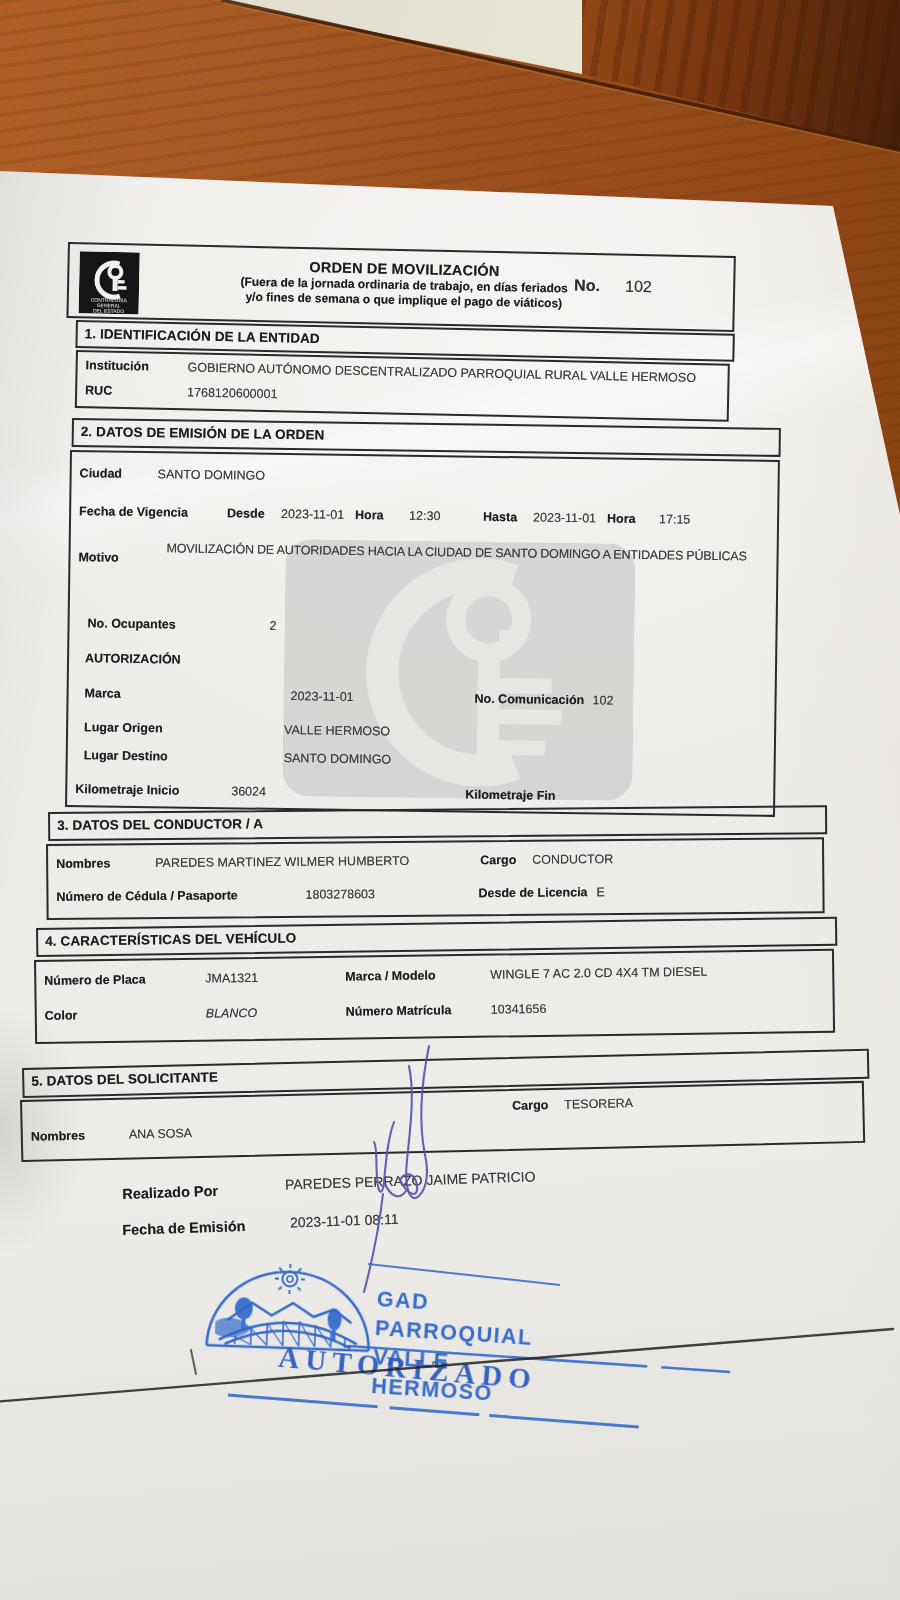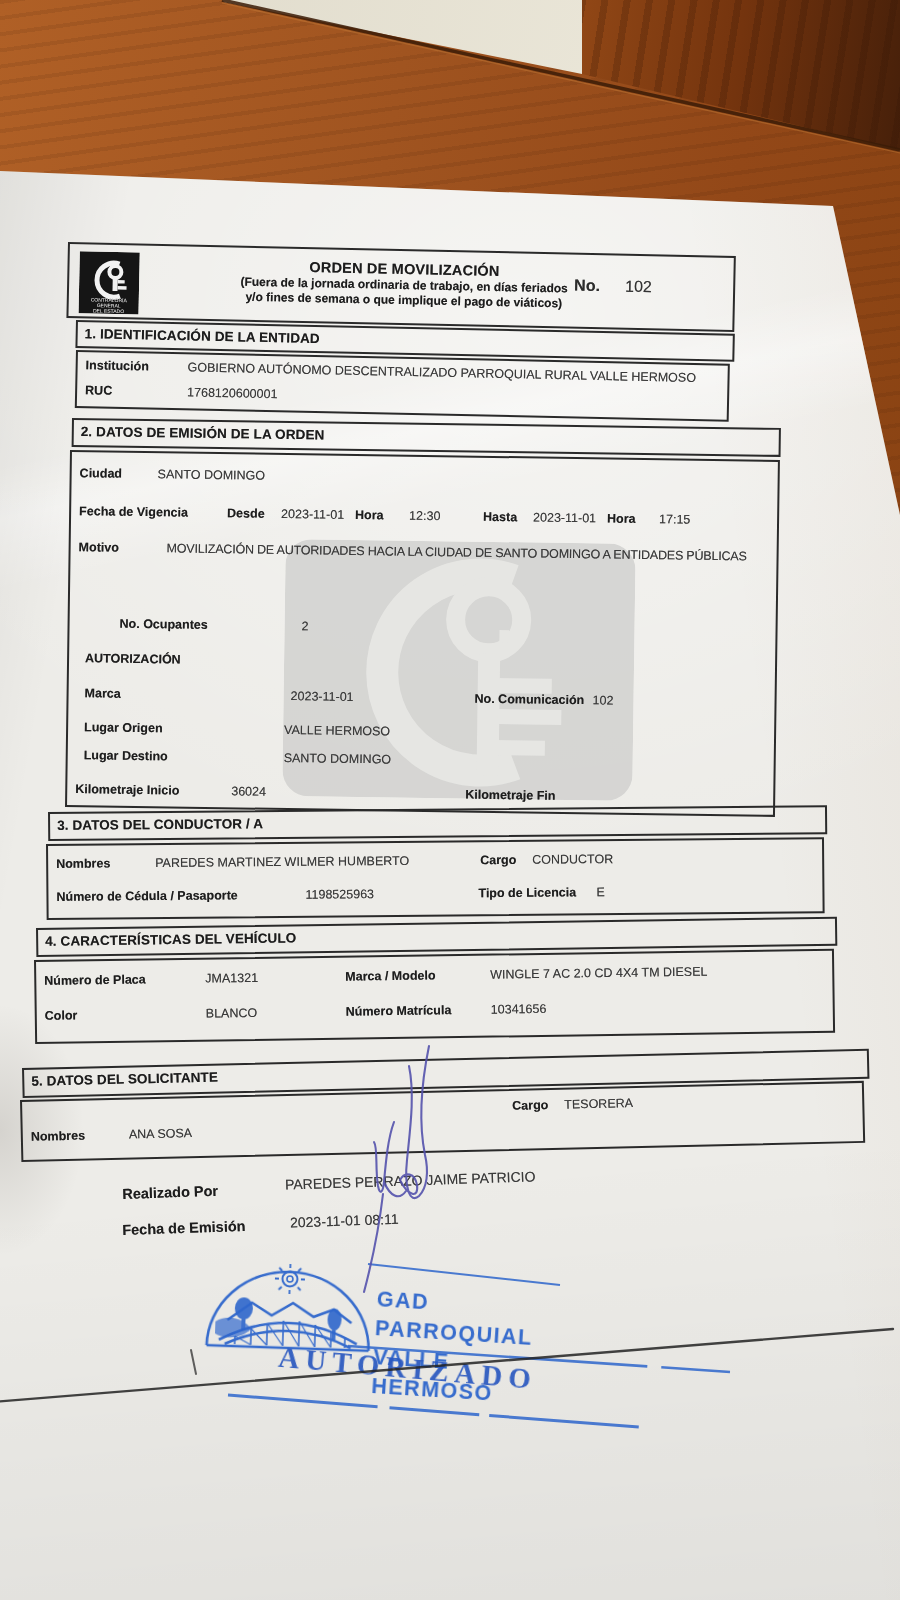--- a/index.html
+++ b/index.html
@@ -148,7 +148,7 @@
           <span class="val" style="left:580px;">17:15</span>
         </div>
         <div class="r" style="left:8px;top:88px;">
-          <span class="lbl" style="left:0;">Motivo</span>
+          <span class="lbl" style="left:0;margin-top:10px;">Motivo</span>
           <span class="val" style="left:88px;letter-spacing:-0.2px;">MOVILIZACIÓN DE AUTORIDADES HACIA LA CIUDAD DE SANTO DOMINGO A ENTIDADES PÚBLICAS</span>
         </div>
         <div class="r" style="left:18px;top:164px;margin-left:32px;">

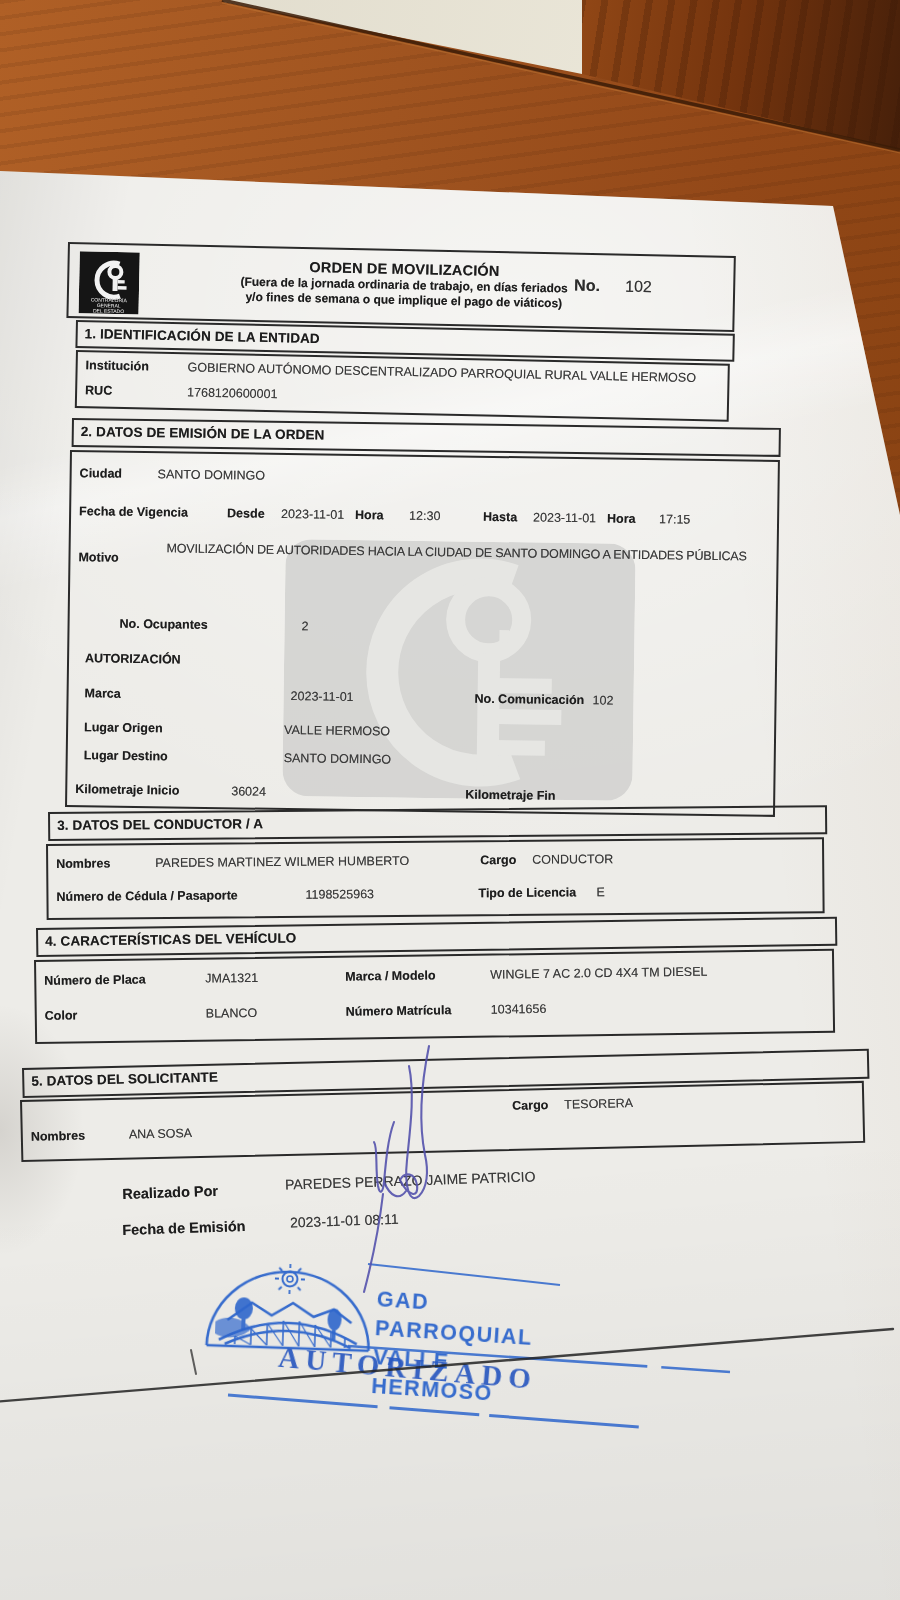--- a/index.html
+++ b/index.html
@@ -151,7 +151,7 @@
           <span class="lbl" style="left:0;margin-top:10px;">Motivo</span>
           <span class="val" style="left:88px;letter-spacing:-0.2px;">MOVILIZACIÓN DE AUTORIDADES HACIA LA CIUDAD DE SANTO DOMINGO A ENTIDADES PÚBLICAS</span>
         </div>
-        <div class="r" style="left:18px;top:164px;margin-left:32px;">
+        <div class="r" style="left:18px;top:164px;">
           <span class="lbl" style="left:0;">No. Ocupantes</span>
           <span class="val" style="left:182px;">2</span>
         </div>

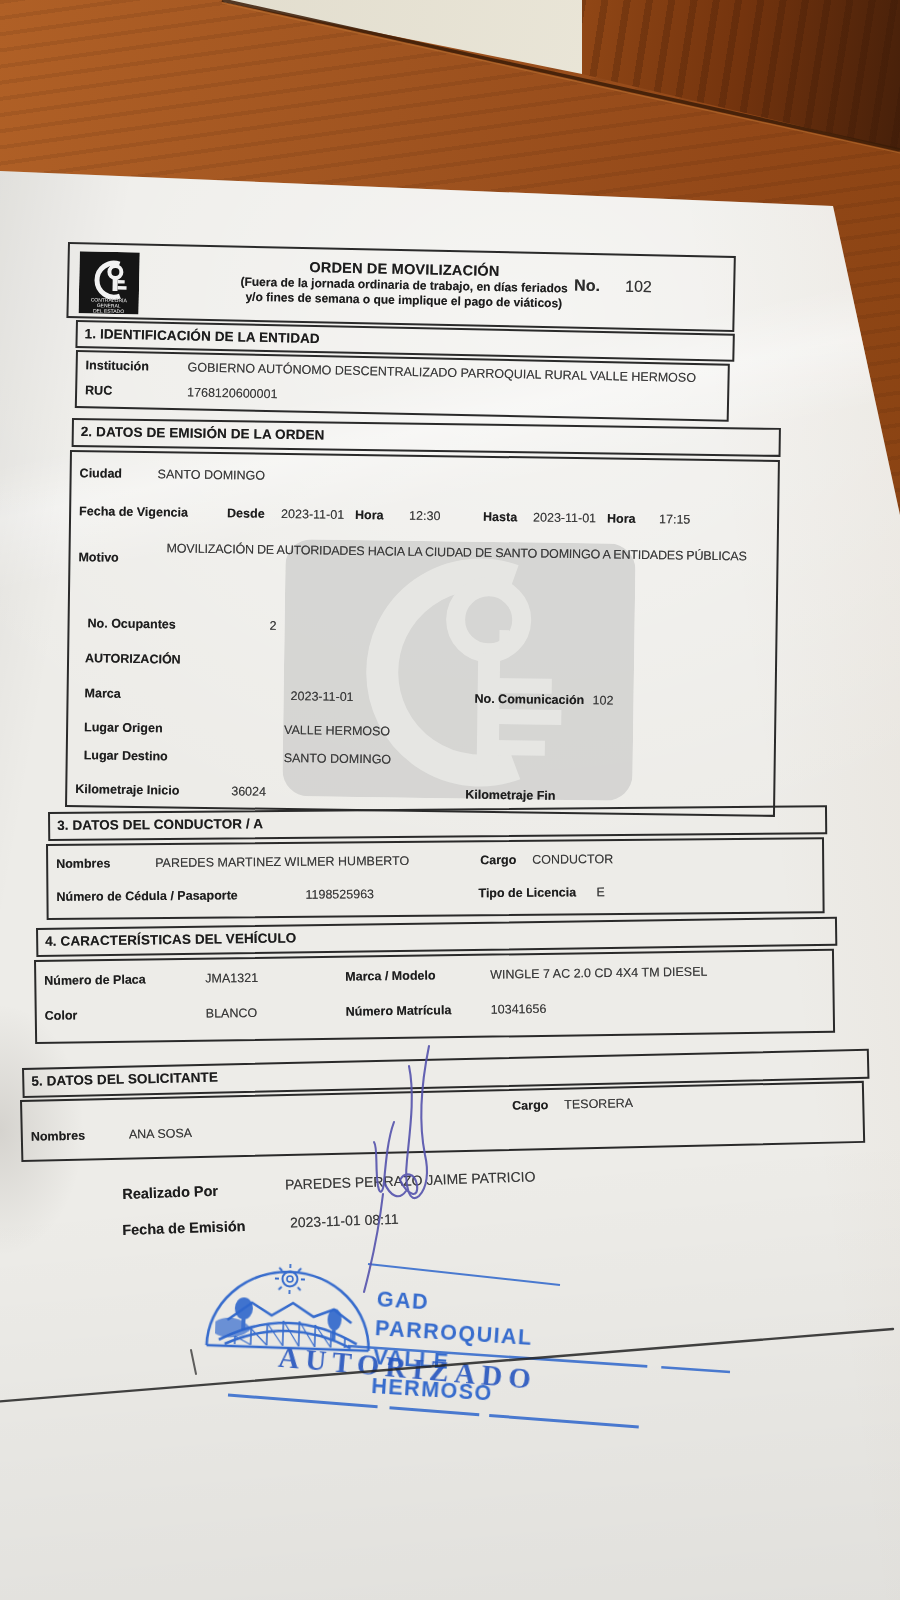--- a/index.html
+++ b/index.html
@@ -190,7 +190,7 @@
         </div>
         <div class="r" style="left:8px;top:44px;">
           <span class="lbl" style="left:0;">Número de Cédula / Pasaporte</span>
-          <span class="val" style="left:249px;">1198525963</span>
+          <span class="val" style="left:249px;">1803278603</span>
           <span class="lbl" style="left:422px;">Tipo de Licencia</span>
           <span class="val" style="left:540px;">E</span>
         </div>

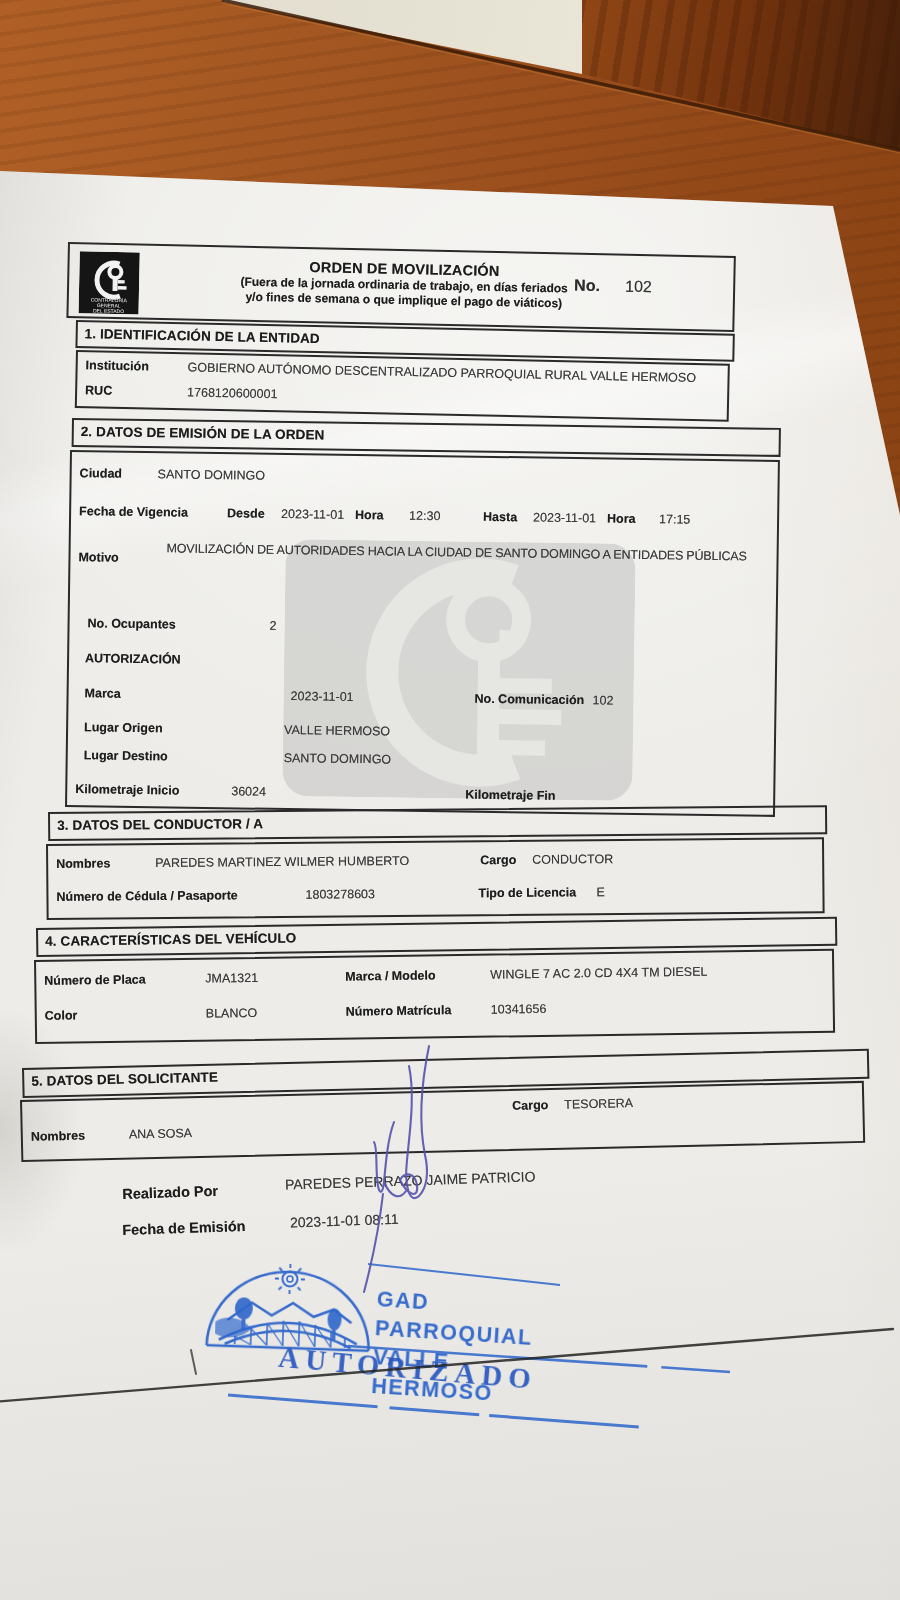--- a/index.html
+++ b/index.html
@@ -191,7 +191,7 @@
         <div class="r" style="left:8px;top:44px;">
           <span class="lbl" style="left:0;">Número de Cédula / Pasaporte</span>
           <span class="val" style="left:249px;">1803278603</span>
-          <span class="lbl" style="left:422px;">Tipo de Licencia</span>
+          <span class="lbl" style="left:422px;">Desde de Licencia</span>
           <span class="val" style="left:540px;">E</span>
         </div>
       </div>

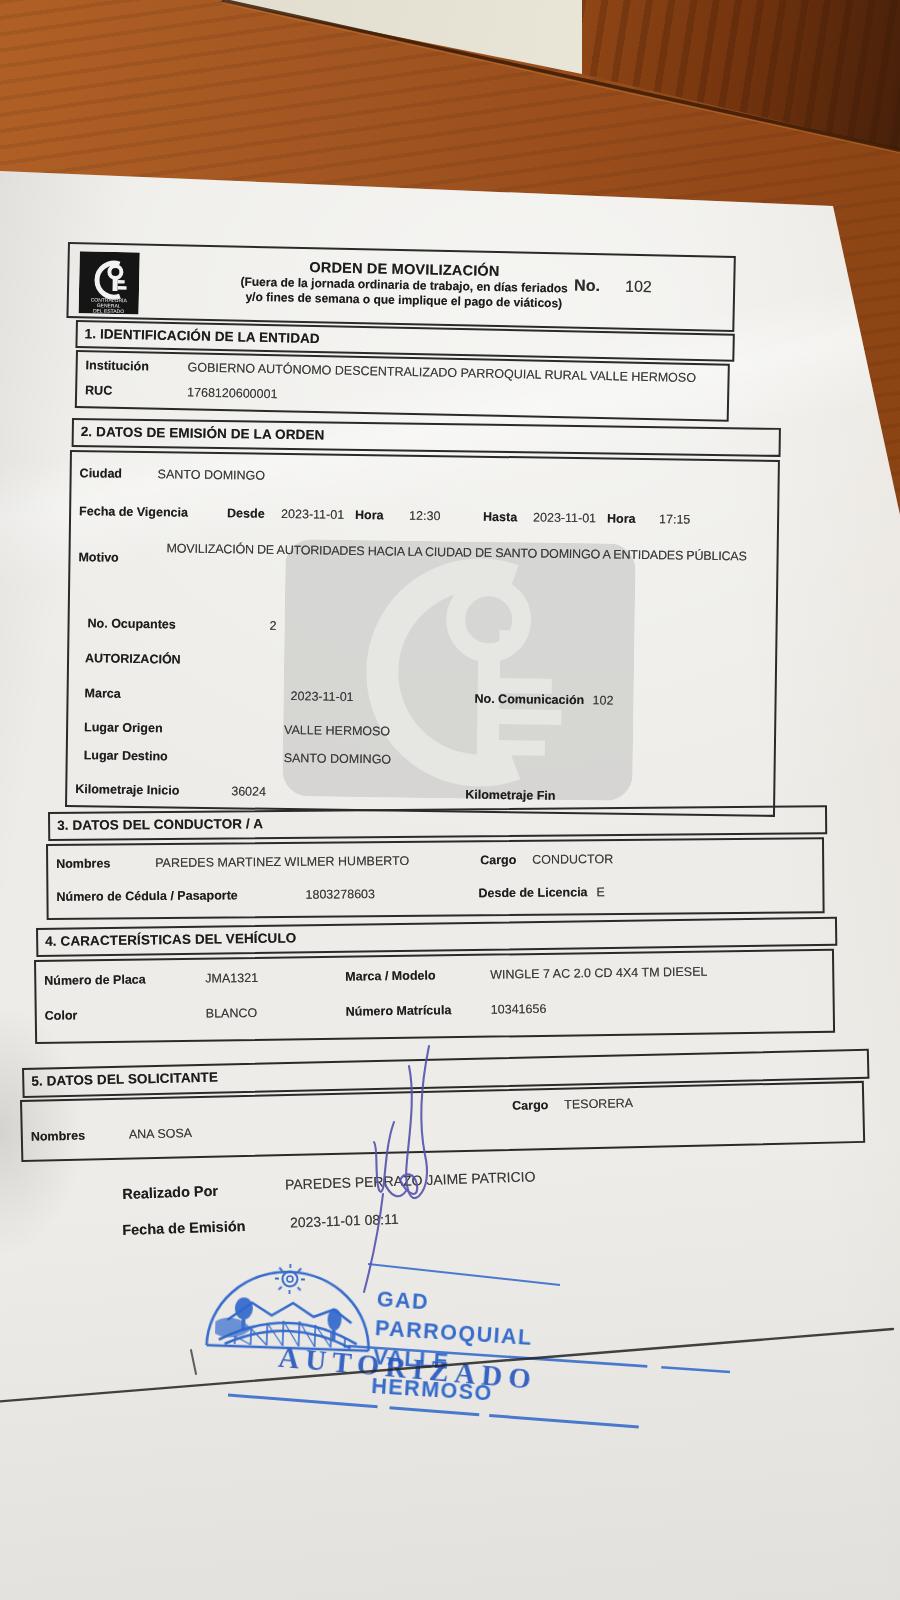--- a/index.html
+++ b/index.html
@@ -206,7 +206,7 @@
         </div>
         <div class="r" style="left:8px;top:47px;">
           <span class="lbl" style="left:0;">Color</span>
-          <span class="val" style="left:161px;">BLANCO</span>
+          <span class="val" style="left:161px;font-style:italic;">BLANCO</span>
           <span class="lbl" style="left:301px;">Número Matrícula</span>
           <span class="val" style="left:446px;">10341656</span>
         </div>

